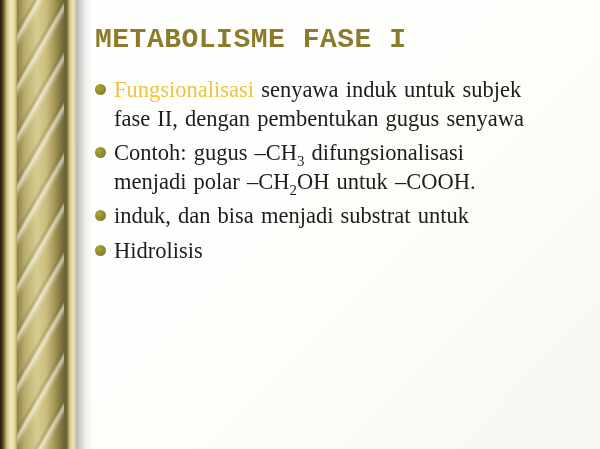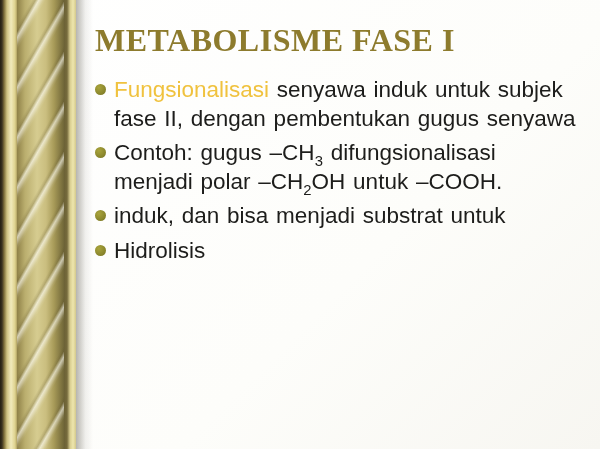--- a/index.html
+++ b/index.html
@@ -43,9 +43,9 @@
   }
   .page-title{
     margin:0;
-    font-family:Liberation Serif, serif;
+    font-family:Liberation Mono, monospace;
     font-weight:bold;
-    font-size:32px;line-height:32px;
+    font-size:28px;line-height:32px;
     letter-spacing:0.5px;
     color:var(--title-color,#8d7b2d);
     white-space:nowrap;

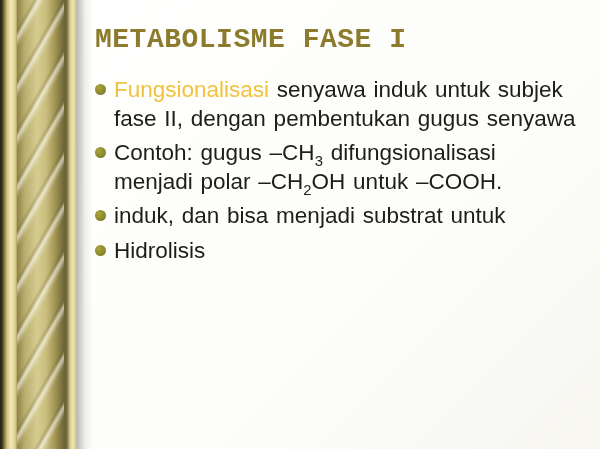--- a/index.html
+++ b/index.html
@@ -67,7 +67,7 @@
     color:var(--body-color,#1d1d1b);
     word-spacing:1.5px;
   }
-  .bullet-line{white-space:nowrap;}
+  .bullet-line{white-space:nowrap;font-family:Liberation Serif, serif;}
   .hl{color:var(--highlight-color,#f0c23e);}
   sub{font-size:0.66em;line-height:0;}
 </style>

